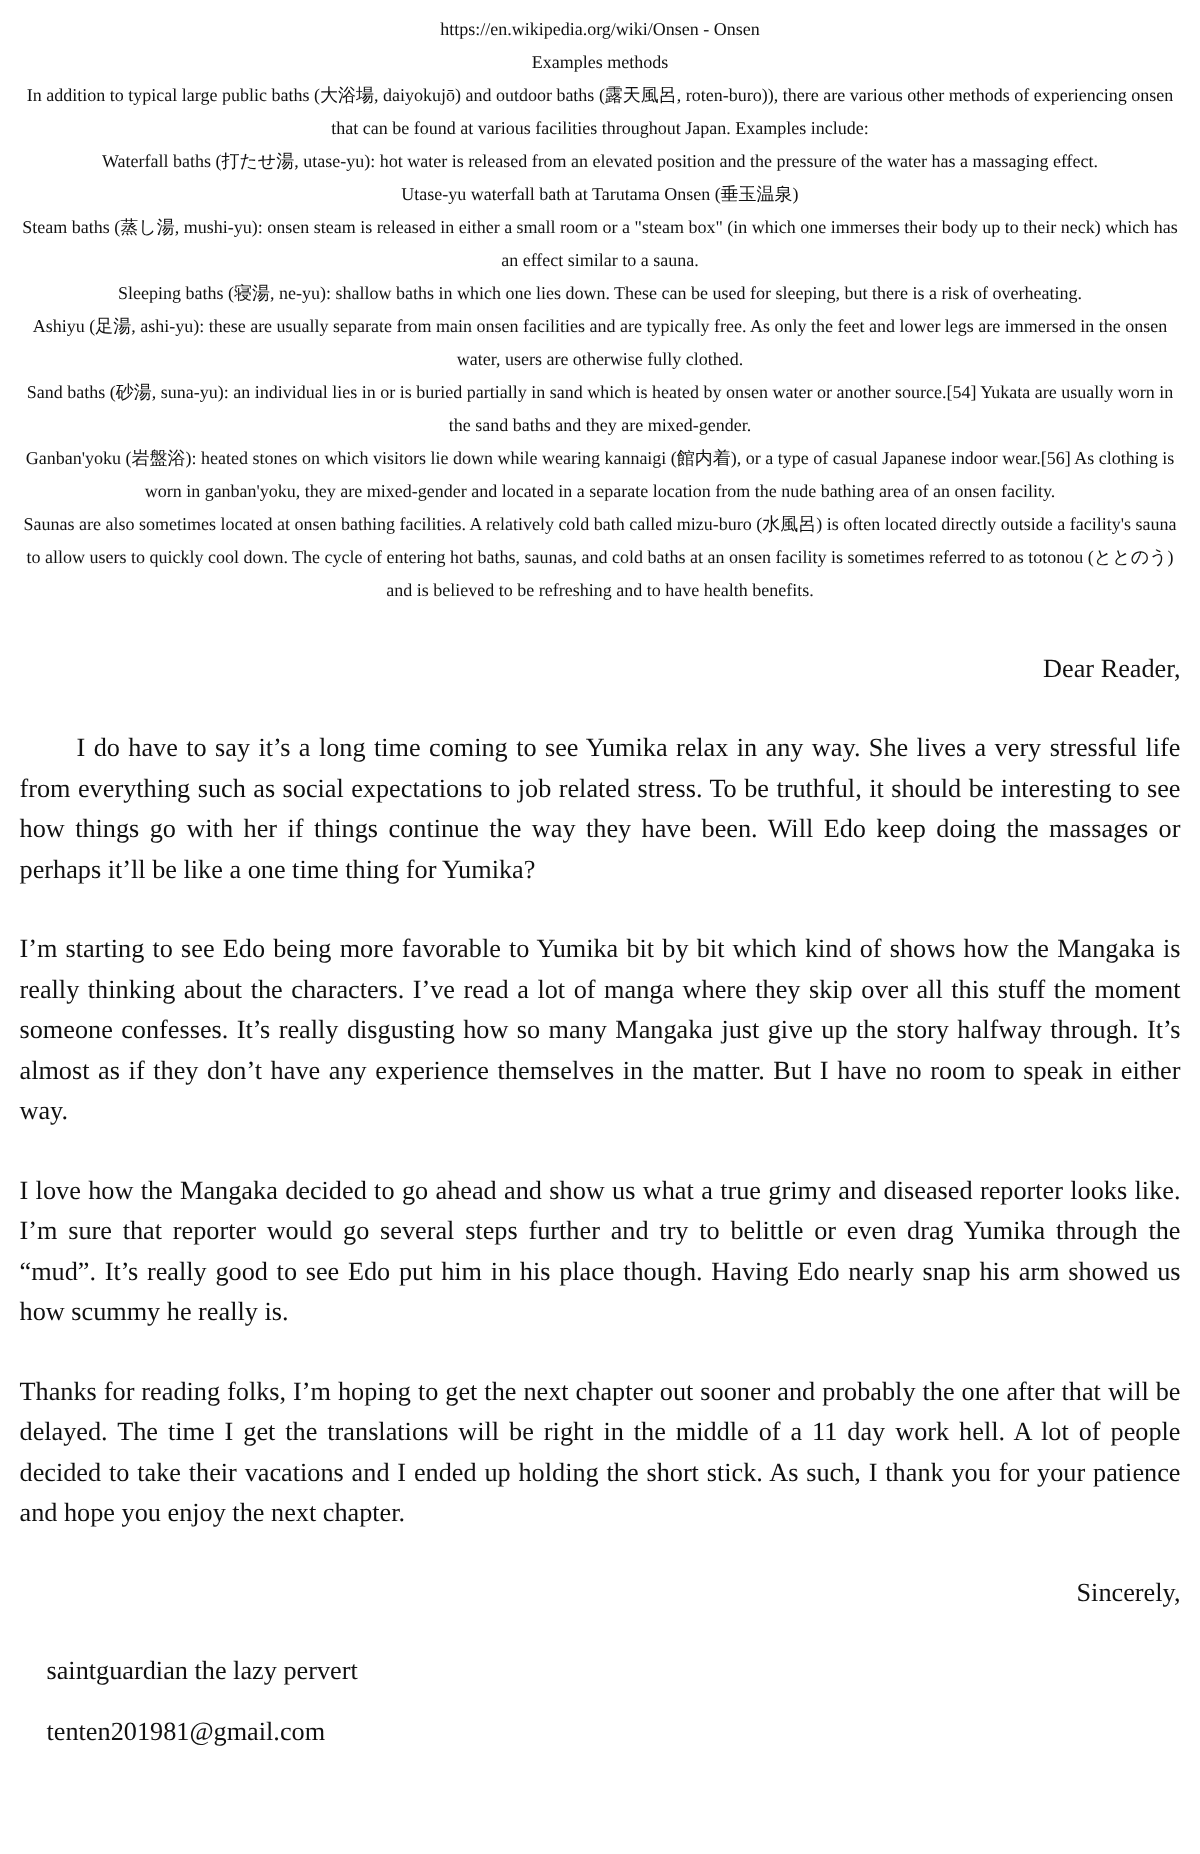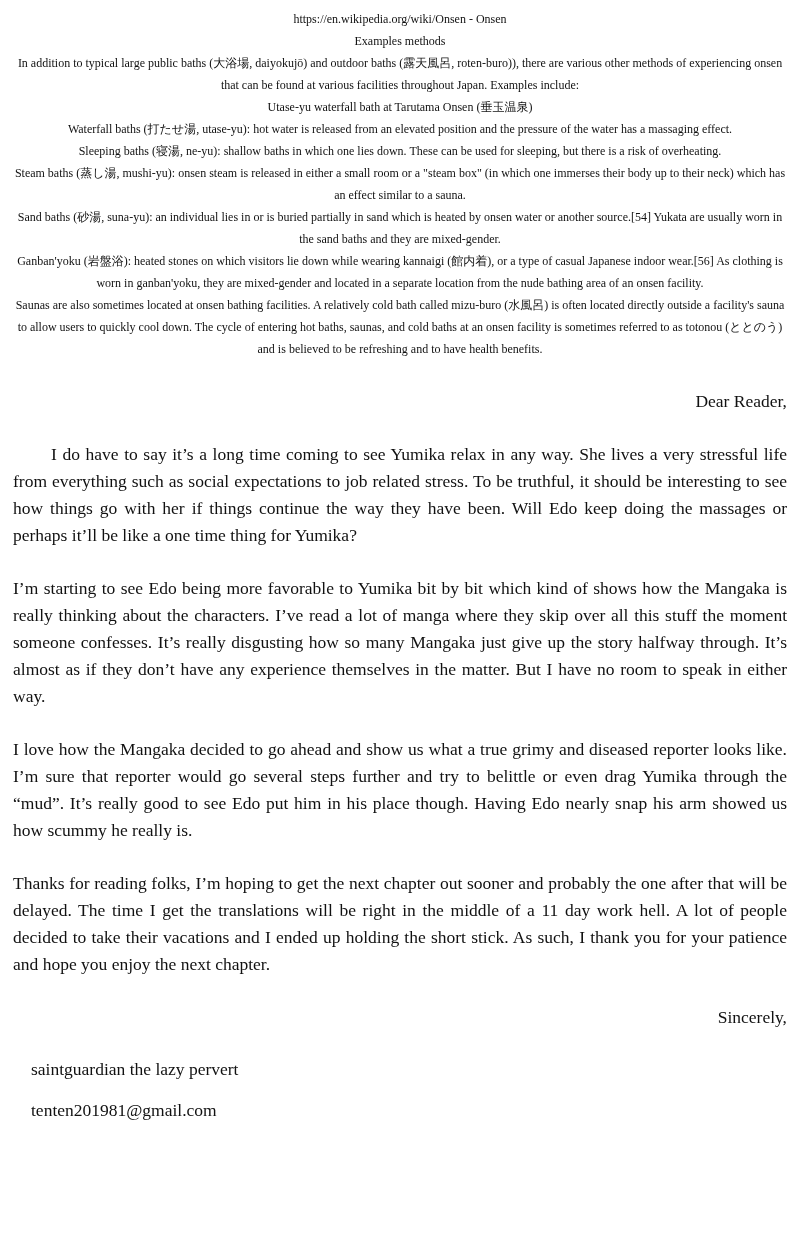--- a/index.html
+++ b/index.html
@@ -57,8 +57,8 @@
   <div class="wiki-line">https://en.wikipedia.org/wiki/Onsen - Onsen</div>
   <div class="wiki-line">Examples methods</div>
   <div class="wiki-line">In addition to typical large public baths (大浴場, daiyokujō) and outdoor baths (露天風呂, roten-buro)), there are various other methods of experiencing onsen that can be found at various facilities throughout Japan. Examples include:</div>
+  <div class="wiki-line">Waterfall baths (打たせ湯, utase-yu): hot water is released from an elevated position and the pressure of the water has a massaging effect.</div>
   <div class="wiki-line">Utase-yu waterfall bath at Tarutama Onsen (垂玉温泉)</div>
-  <div class="wiki-line">Waterfall baths (打たせ湯, utase-yu): hot water is released from an elevated position and the pressure of the water has a massaging effect.</div>
   <div class="wiki-line">Sleeping baths (寝湯, ne-yu): shallow baths in which one lies down. These can be used for sleeping, but there is a risk of overheating.</div>
   <div class="wiki-line">Steam baths (蒸し湯, mushi-yu): onsen steam is released in either a small room or a "steam box" (in which one immerses their body up to their neck) which has an effect similar to a sauna.</div>
   <div class="wiki-line">Sand baths (砂湯, suna-yu): an individual lies in or is buried partially in sand which is heated by onsen water or another source.[54] Yukata are usually worn in the sand baths and they are mixed-gender.</div>

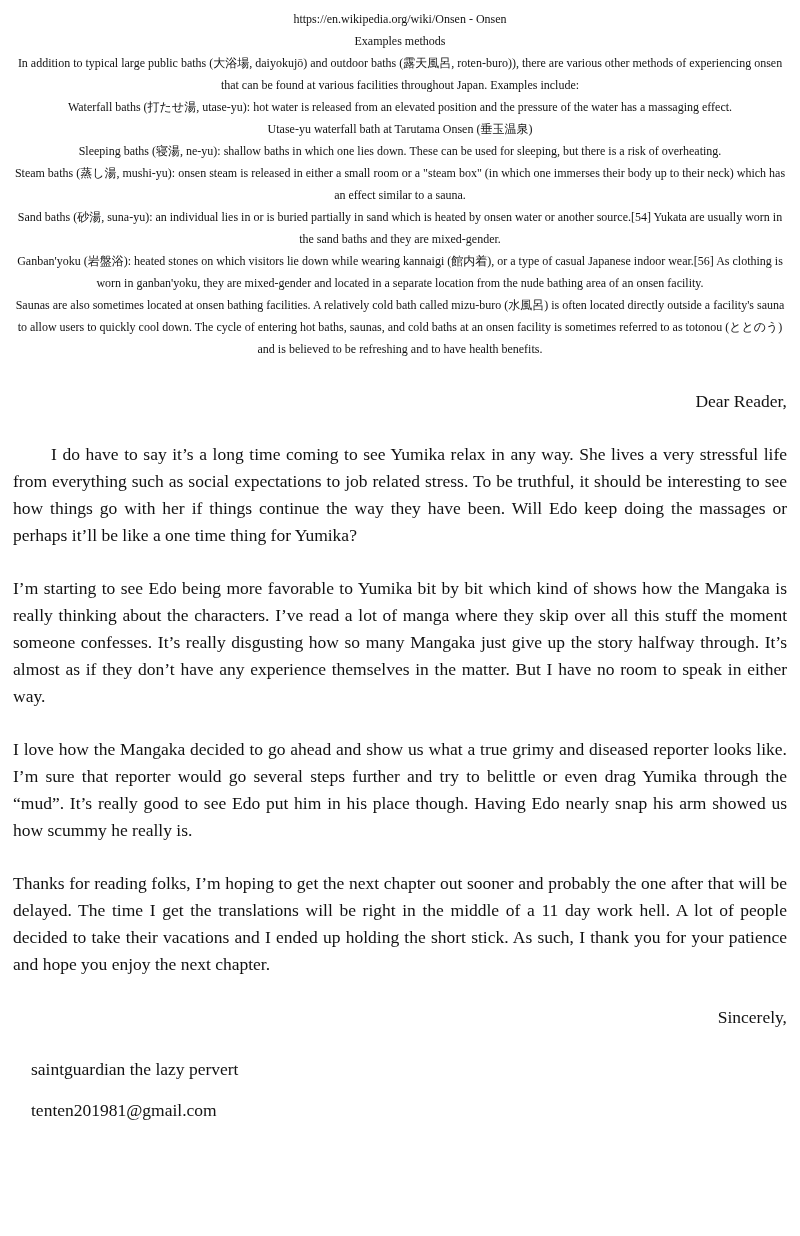--- a/index.html
+++ b/index.html
@@ -59,8 +59,8 @@
   <div class="wiki-line">In addition to typical large public baths (大浴場, daiyokujō) and outdoor baths (露天風呂, roten-buro)), there are various other methods of experiencing onsen that can be found at various facilities throughout Japan. Examples include:</div>
   <div class="wiki-line">Waterfall baths (打たせ湯, utase-yu): hot water is released from an elevated position and the pressure of the water has a massaging effect.</div>
   <div class="wiki-line">Utase-yu waterfall bath at Tarutama Onsen (垂玉温泉)</div>
+  <div class="wiki-line">Steam baths (蒸し湯, mushi-yu): onsen steam is released in either a small room or a "steam box" (in which one immerses their body up to their neck) which has an effect similar to a sauna.</div>
   <div class="wiki-line">Sleeping baths (寝湯, ne-yu): shallow baths in which one lies down. These can be used for sleeping, but there is a risk of overheating.</div>
-  <div class="wiki-line">Steam baths (蒸し湯, mushi-yu): onsen steam is released in either a small room or a "steam box" (in which one immerses their body up to their neck) which has an effect similar to a sauna.</div>
   <div class="wiki-line">Sand baths (砂湯, suna-yu): an individual lies in or is buried partially in sand which is heated by onsen water or another source.[54] Yukata are usually worn in the sand baths and they are mixed-gender.</div>
   <div class="wiki-line">Ganban'yoku (岩盤浴): heated stones on which visitors lie down while wearing kannaigi (館内着), or a type of casual Japanese indoor wear.[56] As clothing is worn in ganban'yoku, they are mixed-gender and located in a separate location from the nude bathing area of an onsen facility.</div>
   <div class="wiki-line">Saunas are also sometimes located at onsen bathing facilities. A relatively cold bath called mizu-buro (水風呂) is often located directly outside a facility's sauna to allow users to quickly cool down. The cycle of entering hot baths, saunas, and cold baths at an onsen facility is sometimes referred to as totonou (ととのう) and is believed to be refreshing and to have health benefits.</div>

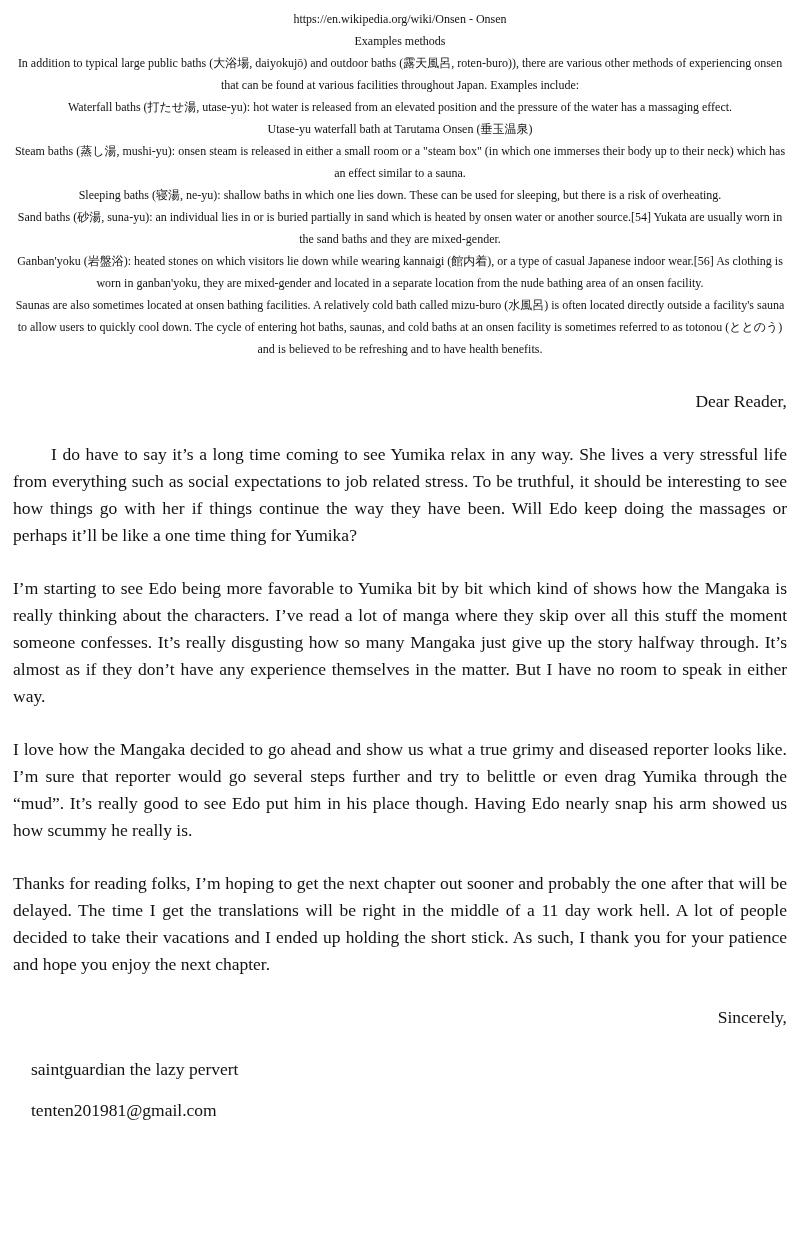--- a/index.html
+++ b/index.html
@@ -61,6 +61,7 @@
   <div class="wiki-line">Utase-yu waterfall bath at Tarutama Onsen (垂玉温泉)</div>
   <div class="wiki-line">Steam baths (蒸し湯, mushi-yu): onsen steam is released in either a small room or a "steam box" (in which one immerses their body up to their neck) which has an effect similar to a sauna.</div>
   <div class="wiki-line">Sleeping baths (寝湯, ne-yu): shallow baths in which one lies down. These can be used for sleeping, but there is a risk of overheating.</div>
+  <div class="wiki-line">Ashiyu (足湯, ashi-yu): these are usually separate from main onsen facilities and are typically free. As only the feet and lower legs are immersed in the onsen water, users are otherwise fully clothed.</div>
   <div class="wiki-line">Sand baths (砂湯, suna-yu): an individual lies in or is buried partially in sand which is heated by onsen water or another source.[54] Yukata are usually worn in the sand baths and they are mixed-gender.</div>
   <div class="wiki-line">Ganban'yoku (岩盤浴): heated stones on which visitors lie down while wearing kannaigi (館内着), or a type of casual Japanese indoor wear.[56] As clothing is worn in ganban'yoku, they are mixed-gender and located in a separate location from the nude bathing area of an onsen facility.</div>
   <div class="wiki-line">Saunas are also sometimes located at onsen bathing facilities. A relatively cold bath called mizu-buro (水風呂) is often located directly outside a facility's sauna to allow users to quickly cool down. The cycle of entering hot baths, saunas, and cold baths at an onsen facility is sometimes referred to as totonou (ととのう) and is believed to be refreshing and to have health benefits.</div>

